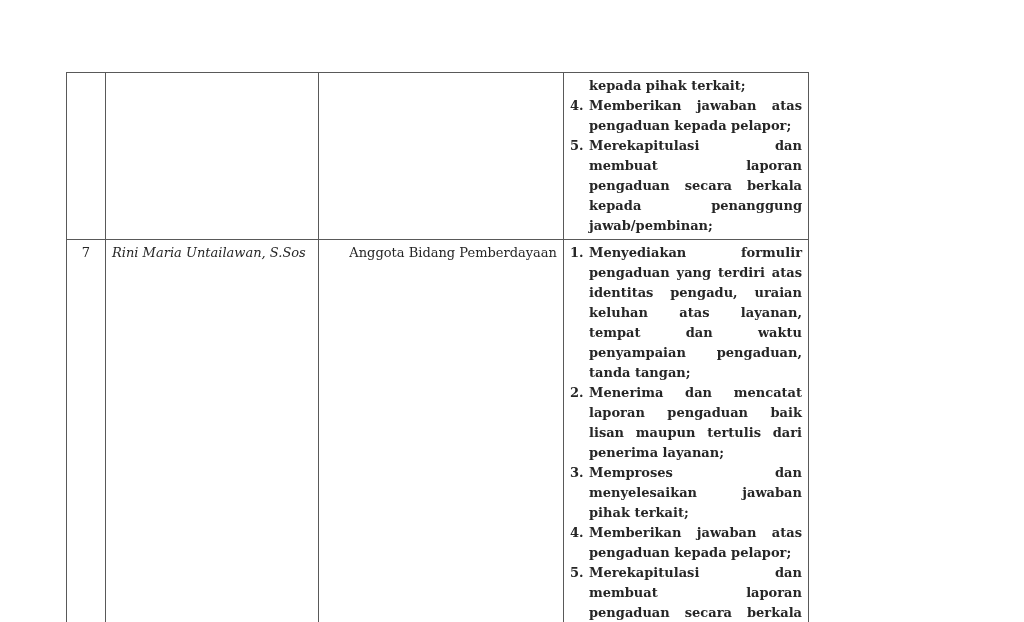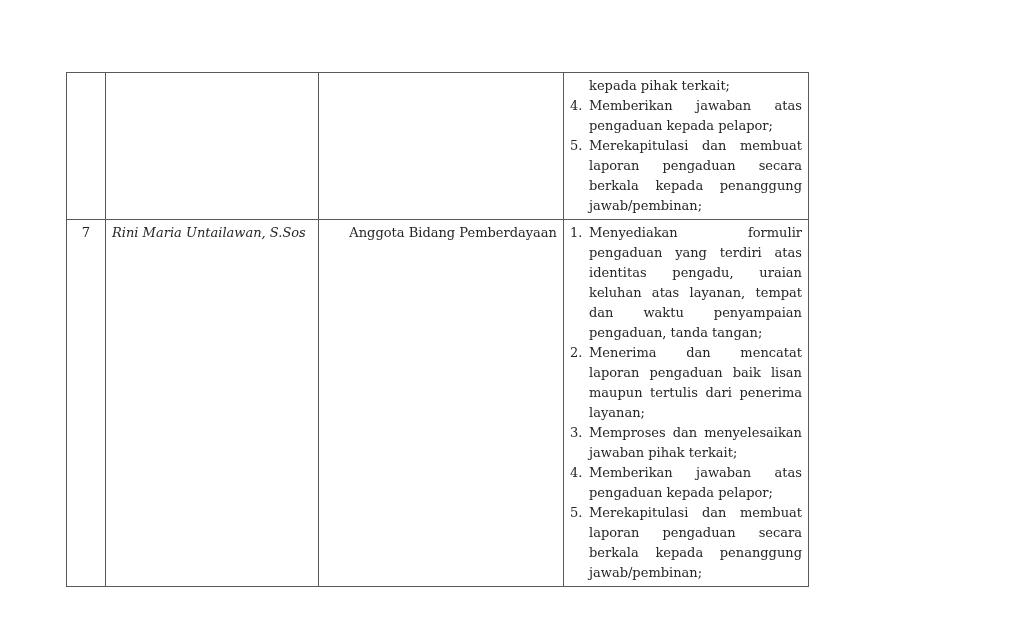--- a/index.html
+++ b/index.html
@@ -40,6 +40,7 @@
     padding-left: 19px;
     text-align: justify;
     text-justify: inter-word;
+    font-weight: bold;
   }
   .task .tnum { position: absolute; left: 0; top: 0; }
   tr.row-0 { height: 146px; }

